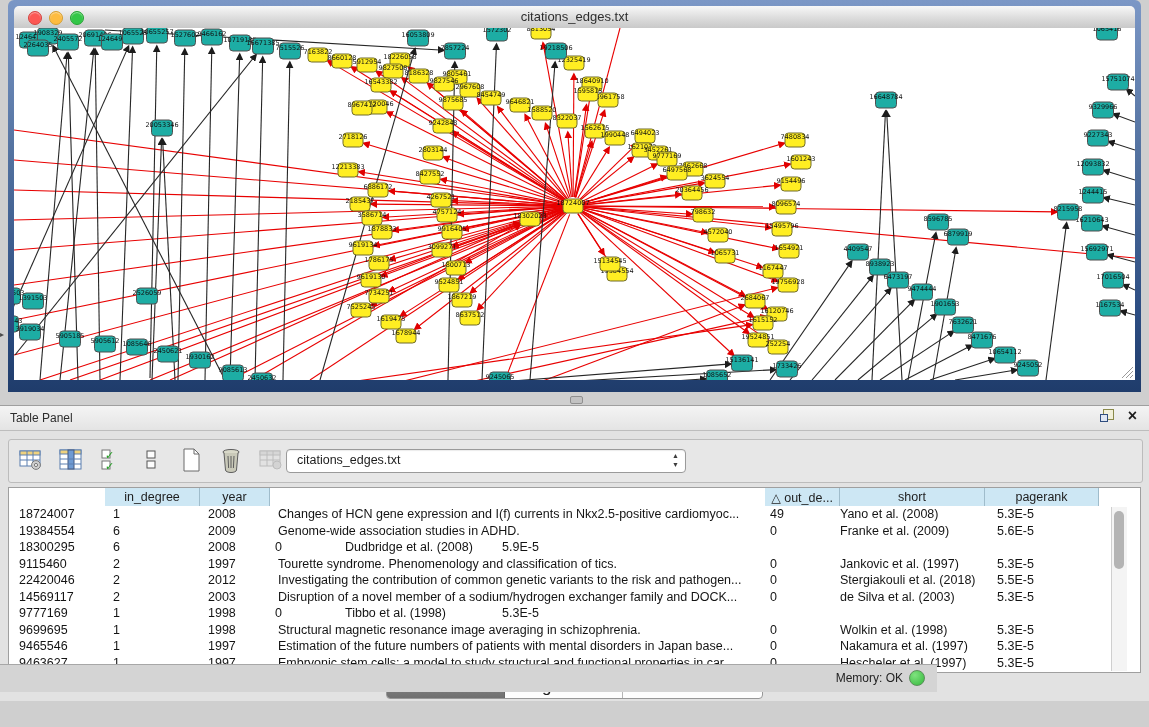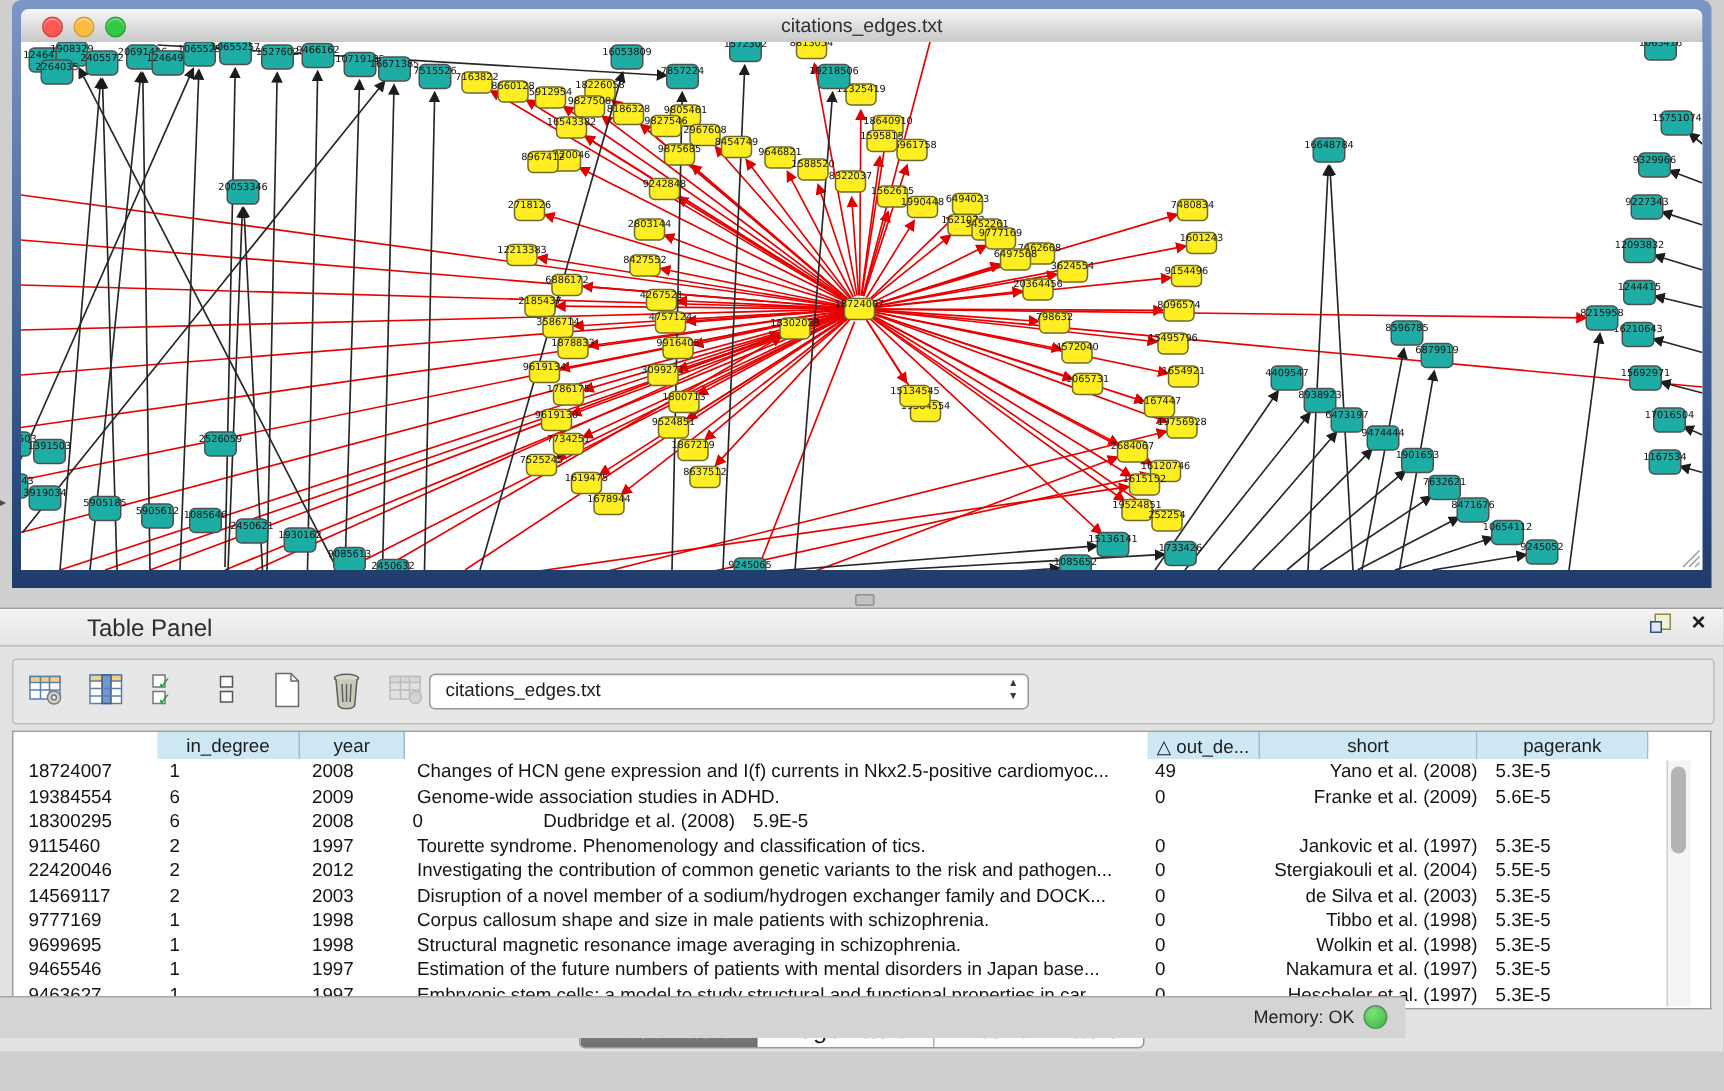--- a/index.html
+++ b/index.html
@@ -35,7 +35,7 @@
   .table-panel{position:absolute;left:0;top:405px;width:1149px;height:295px;background:#e2e2e2;border-top:1px solid #9f9f9f;}
   .tp-header{position:absolute;left:0;top:0;width:100%;height:24px;
      background:linear-gradient(#f4f4f4,#e4e4e4);border-bottom:1px solid #bdbdbd;}
-  .tp-title{position:absolute;left:10px;top:5px;font-size:16px;color:#2d2d2d;margin-left:48px;}
+  .tp-title{position:absolute;left:10px;top:5px;font-size:12px;color:#2d2d2d;}
   .tp-icons{position:absolute;right:12px;top:3px;display:flex;gap:14px;align-items:center;}
   .float-icon{position:relative;width:14px;height:14px;}
   .float-icon .sq1{position:absolute;left:3px;top:0;width:9px;height:9px;border:1px solid #8a8a4a;background:#f2f0da;}

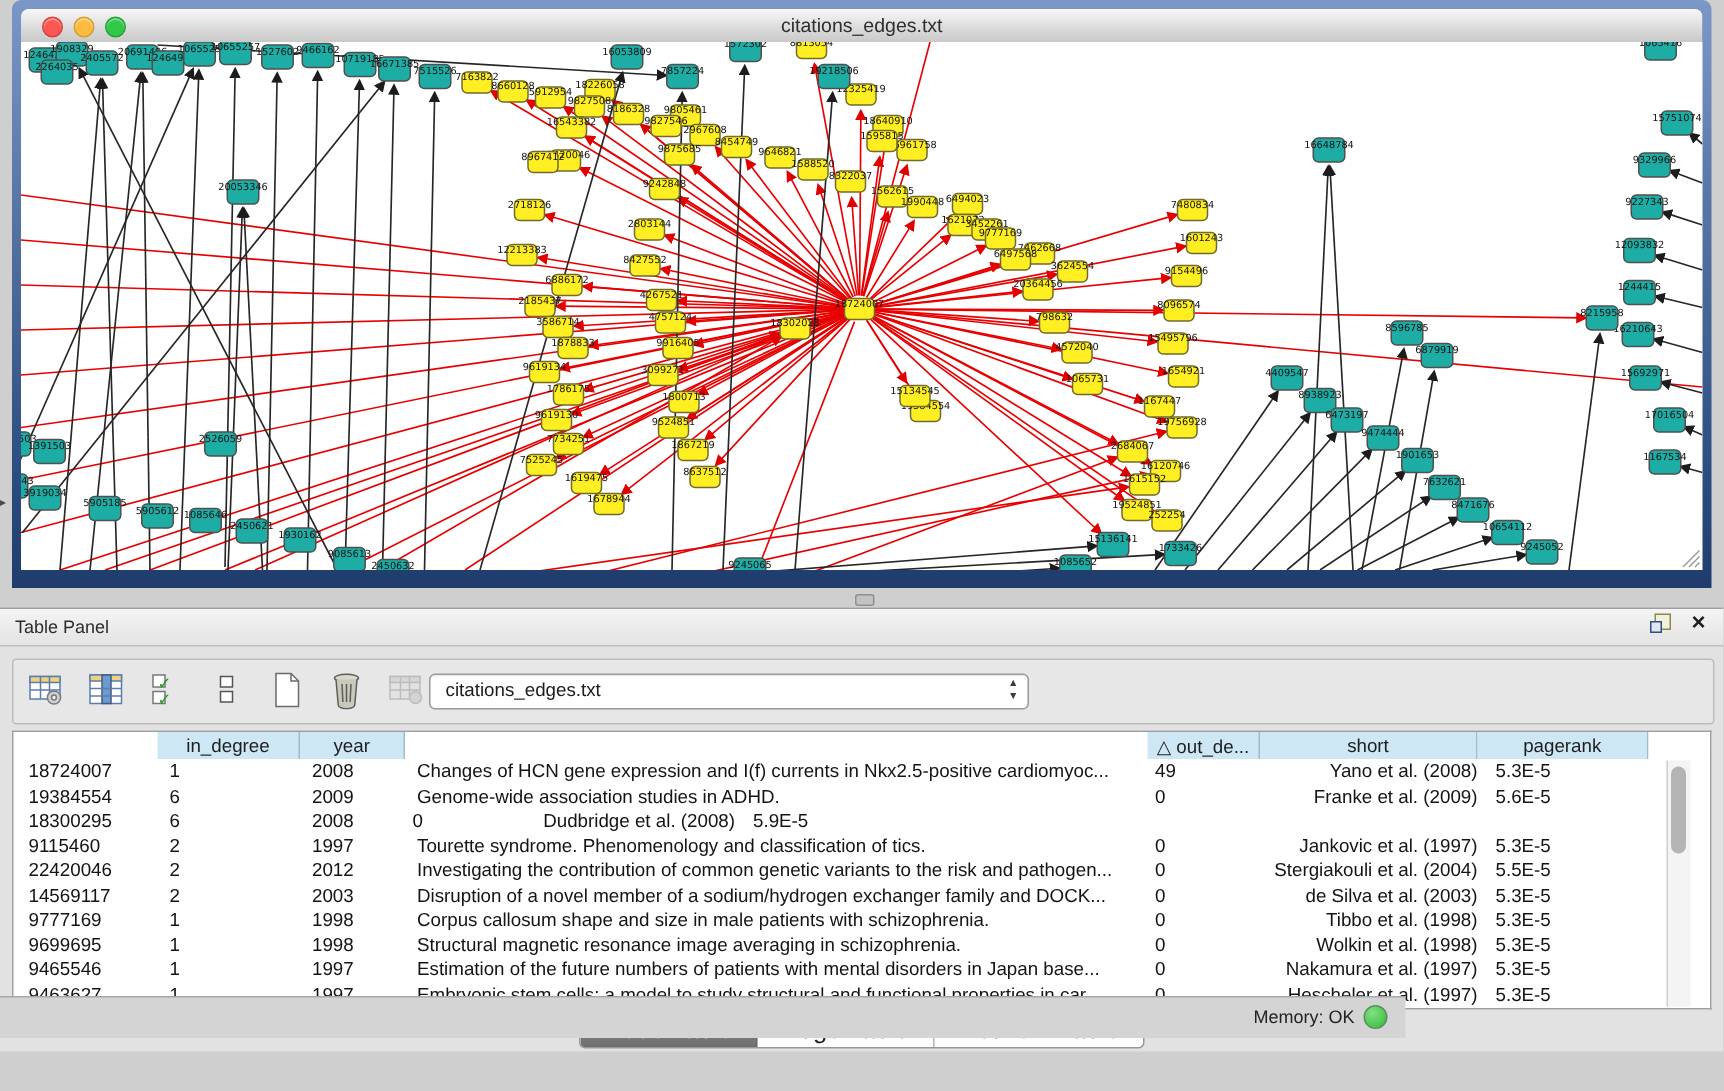--- a/index.html
+++ b/index.html
@@ -66,7 +66,7 @@
   .c2{width:70px;padding-left:8px;}
   .c3{width:495px;padding-left:8px;}
   .c4{width:75px;padding-left:5px;}
-  .c5{width:145px;text-align:right;}
+  .c5{width:145px;text-align:left;}
   .c6{width:114px;padding-left:12px;}
   .hc0{width:96px;margin-top:28px;}.hc1{width:95px;}.hc2{width:70px;}.hc3{width:495px;margin-top:24px;}.hc4{width:75px;}.hc5{width:145px;}.hc6{width:114px;}
   .vscroll{position:absolute;right:22px;top:101px;width:15px;height:164px;background:#f4f4f4;

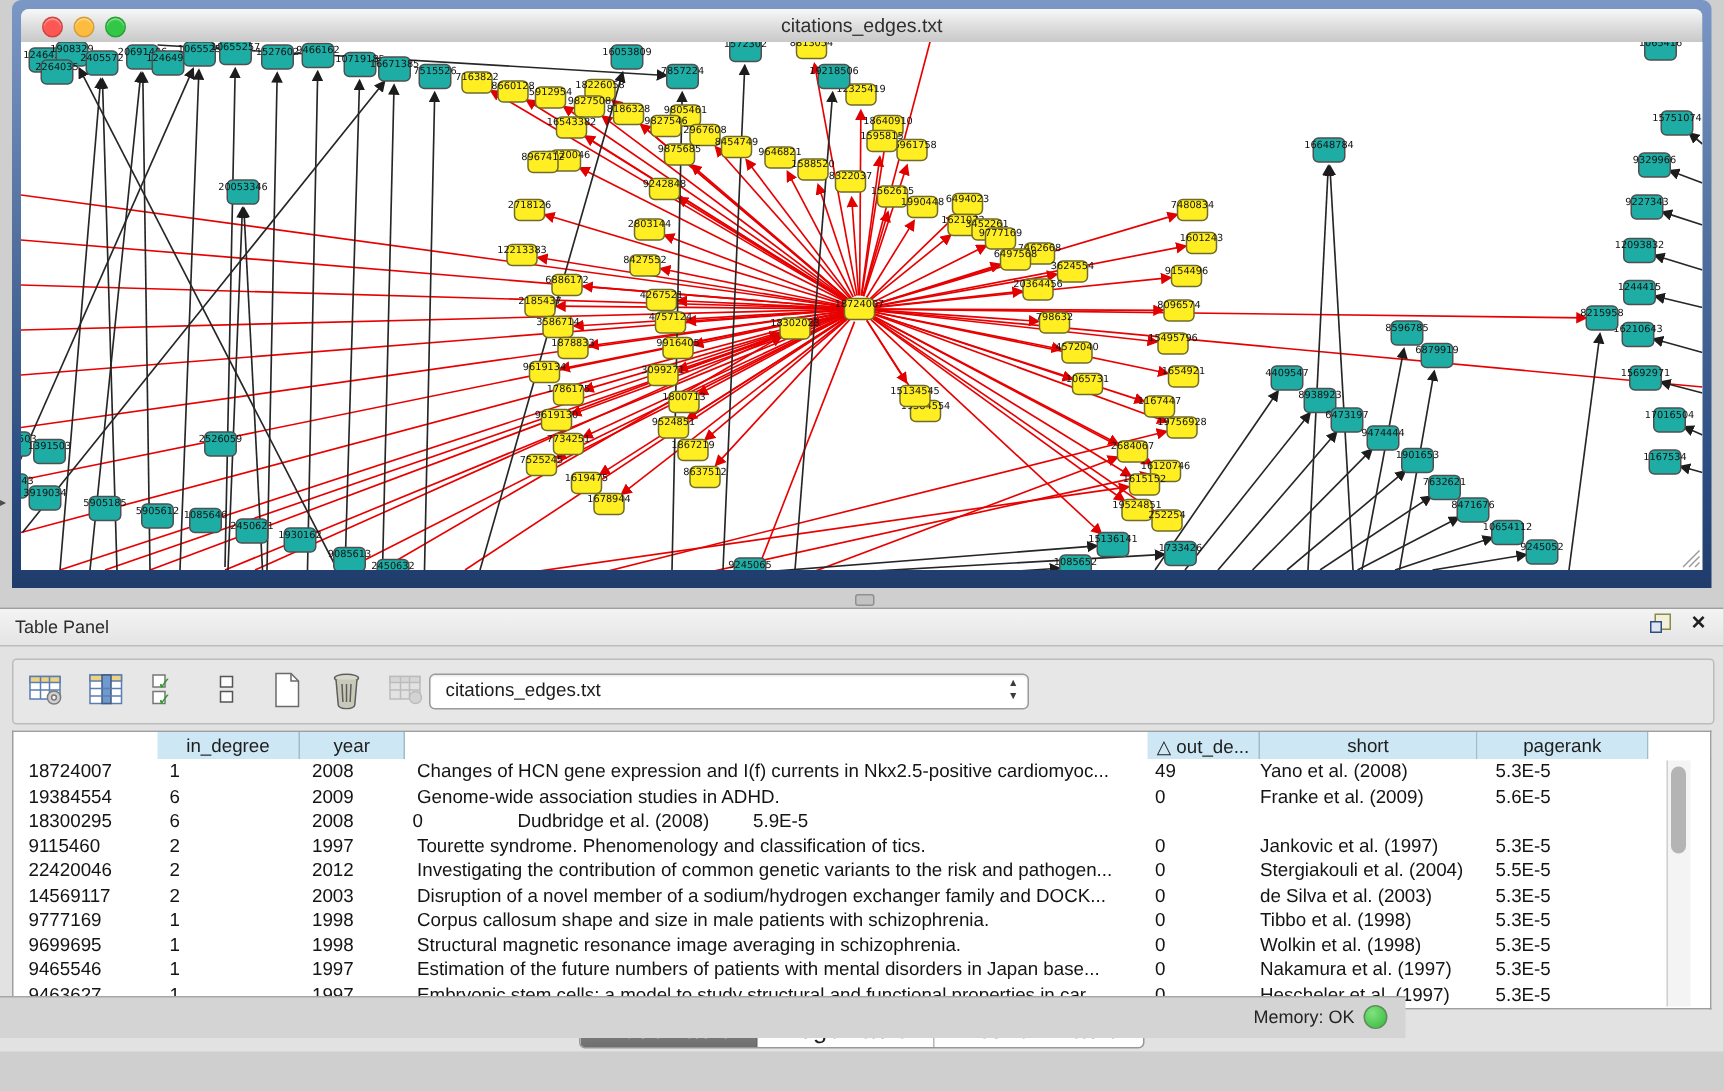--- a/index.html
+++ b/index.html
@@ -931,7 +931,7 @@
         <div class="tcell c2">2012</div>
         <div class="tcell c3">Investigating the contribution of common genetic variants to the risk and pathogen...</div>
         <div class="tcell c4">0</div>
-        <div class="tcell c5">Stergiakouli et al. (2004)</div>
+        <div class="tcell c5">Stergiakouli et al. (2018)</div>
         <div class="tcell c6">5.5E-5</div>
       </div>
       <div class="trow">

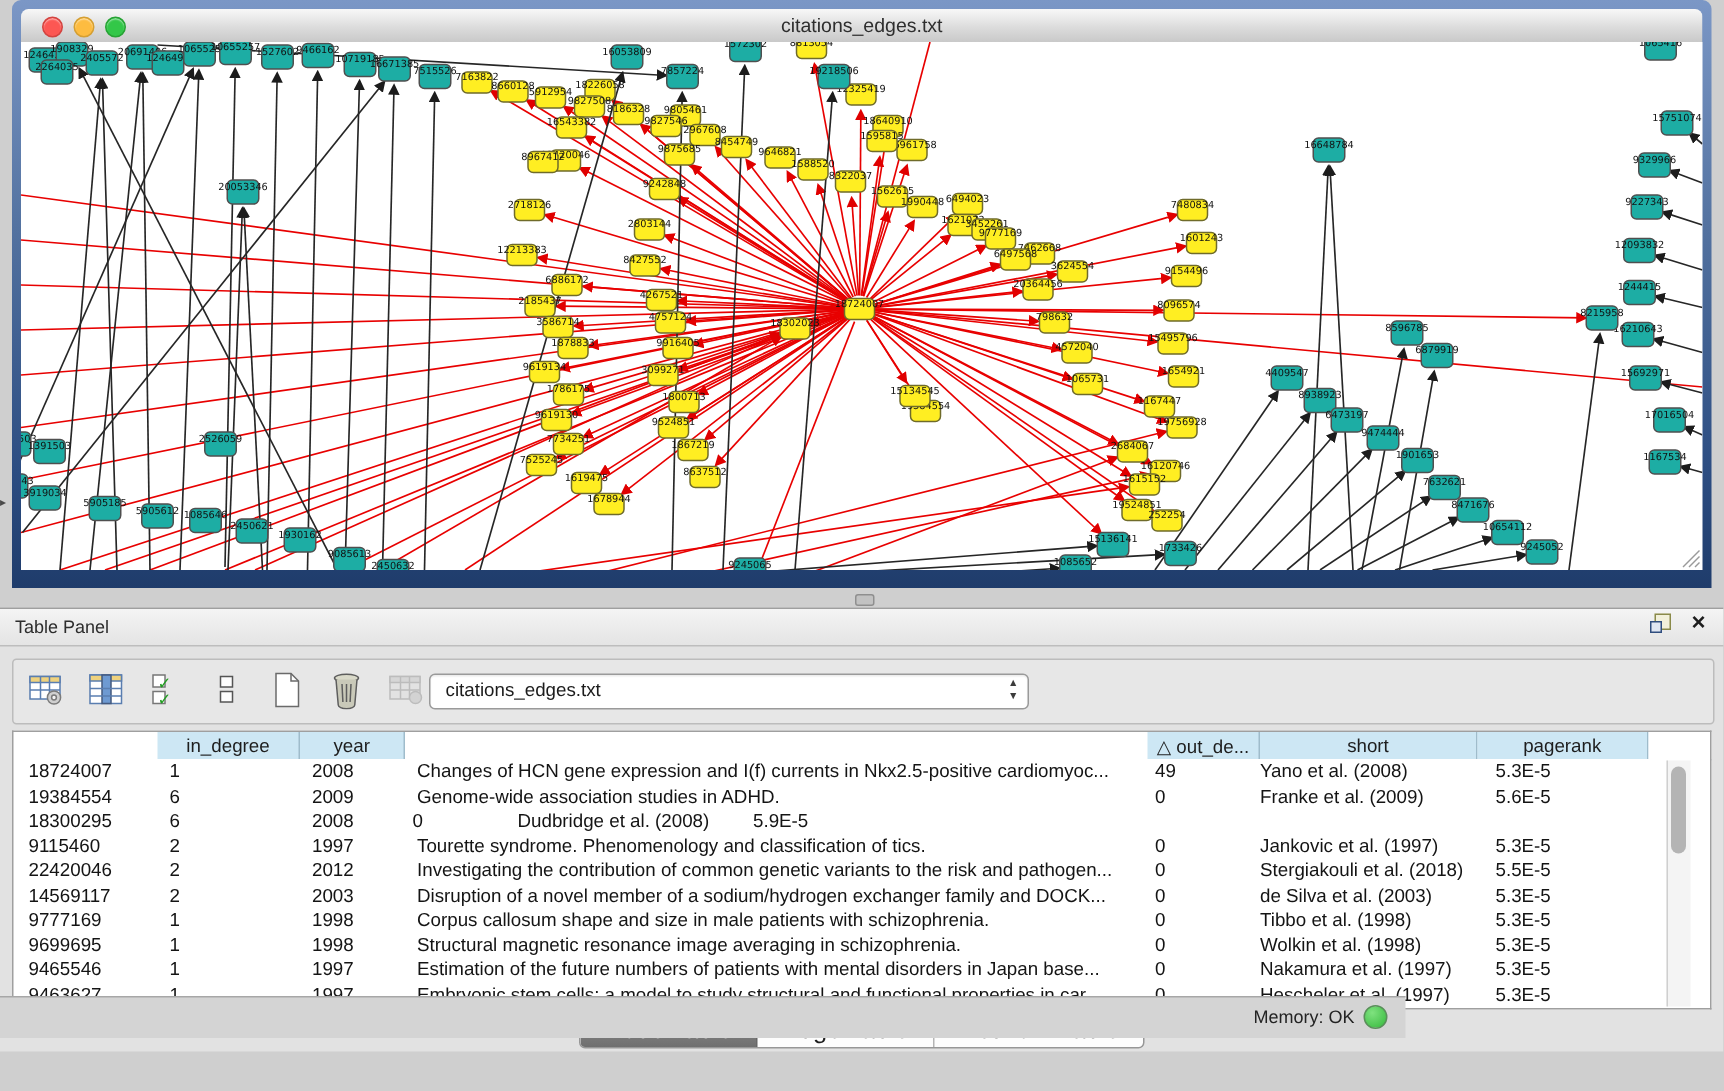--- a/index.html
+++ b/index.html
@@ -947,7 +947,6 @@
         <div class="tcell c0">9777169</div>
         <div class="tcell c1">1</div>
         <div class="tcell c2">1998</div>
-        <div class="tcell c3">Corpus callosum shape and size in male patients with schizophrenia.</div>
         <div class="tcell c4">0</div>
         <div class="tcell c5">Tibbo et al. (1998)</div>
         <div class="tcell c6">5.3E-5</div>

